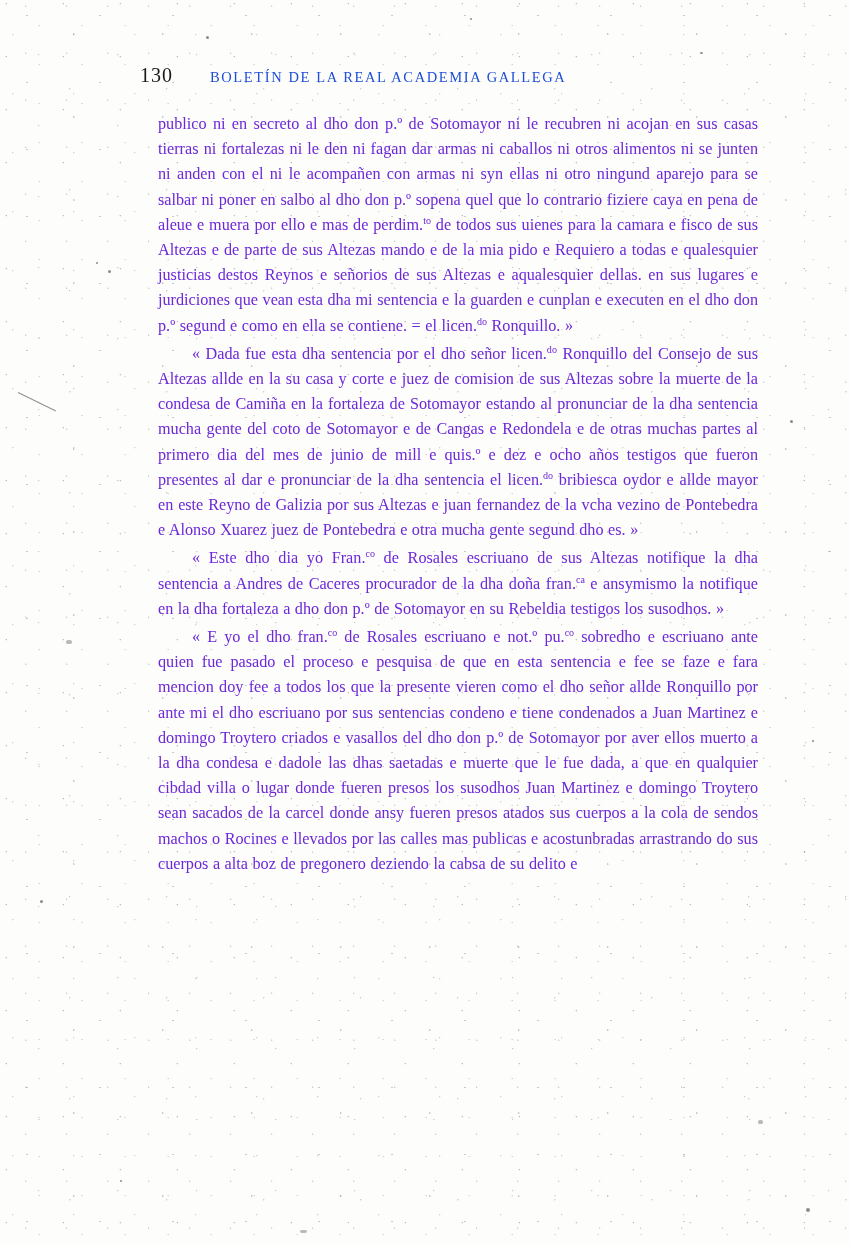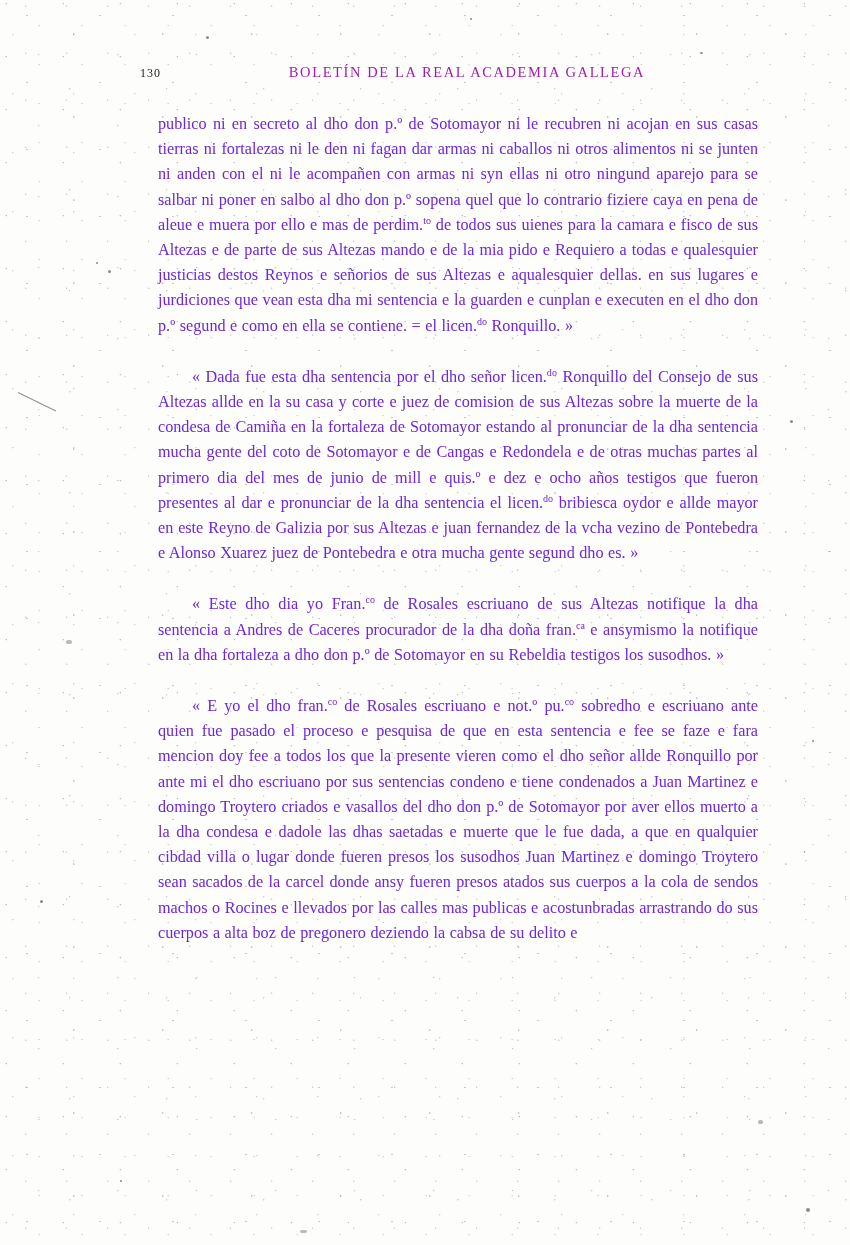--- a/index.html
+++ b/index.html
@@ -49,7 +49,7 @@
     align-items: baseline;
   }
   .folio {
-    font-size: 12px;
+    font-size: 20px;
     letter-spacing: 1px;
     color: #1a1a1a;
     width: 70px;

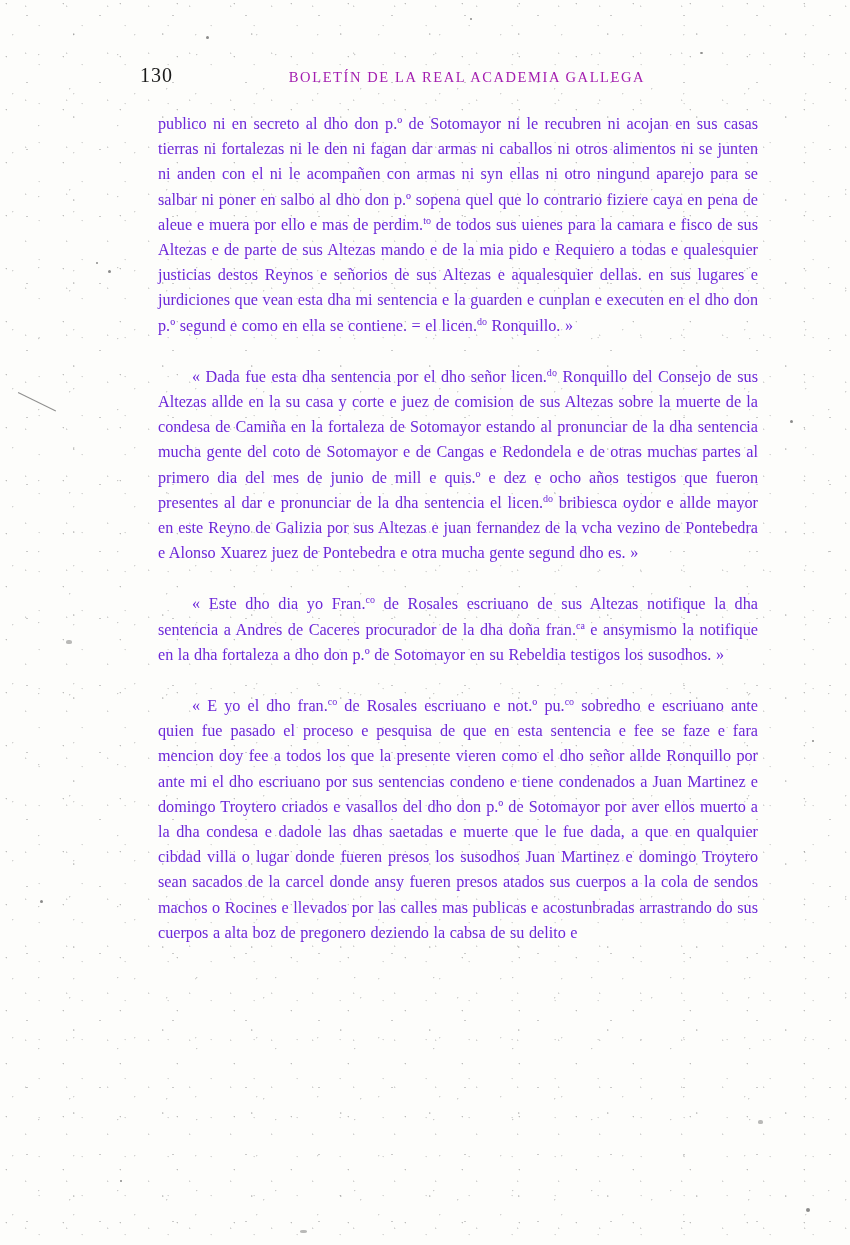--- a/index.html
+++ b/index.html
@@ -57,10 +57,10 @@
   }
   .running-title {
     flex: 1;
-    text-align: center;
+    text-align: left;
     font-size: 14.5px;
     letter-spacing: 1.6px;
-    color: #a21caf;
+    color: #1d4ed8;
     font-family: "Liberation Serif", serif;
     padding-right: 36px;
   }

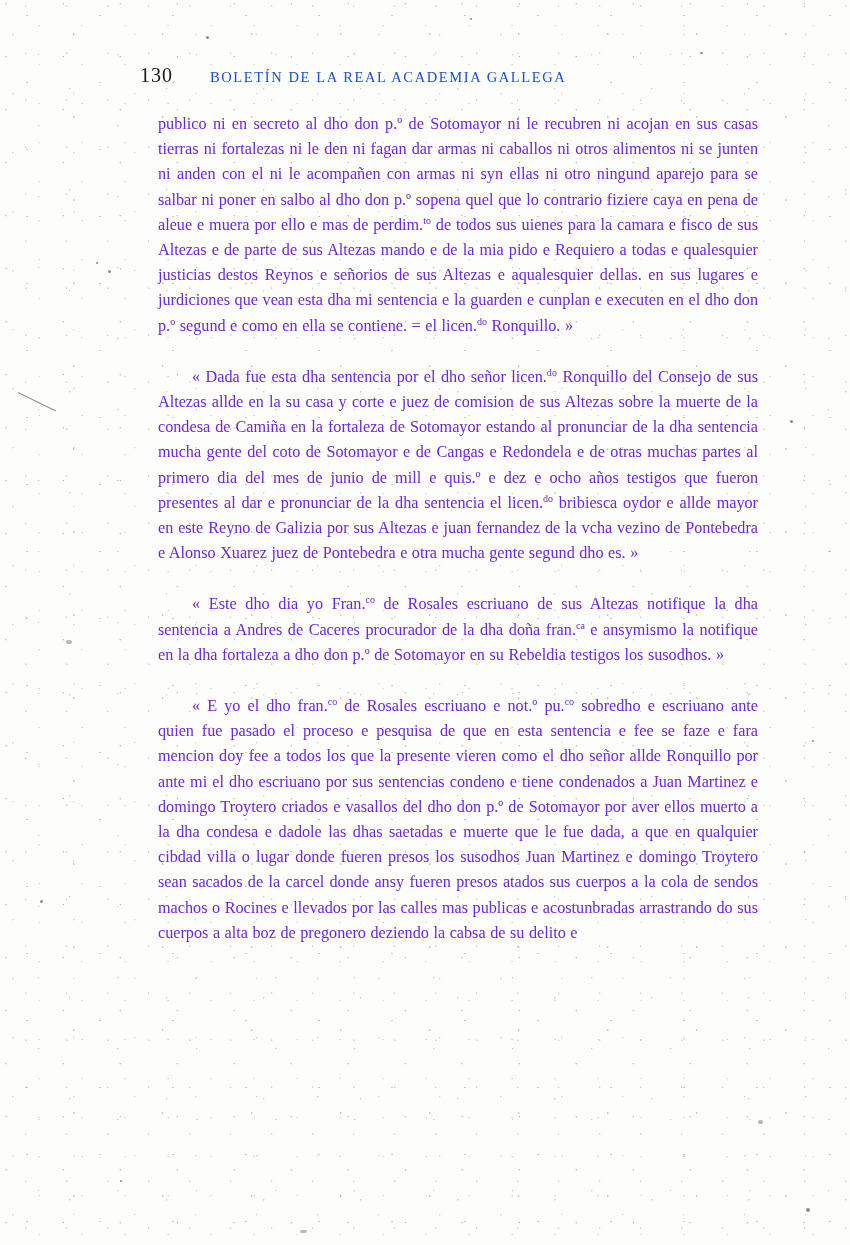--- a/index.html
+++ b/index.html
@@ -82,7 +82,7 @@
     word-spacing: 0.5px;
   }
   .para + .para {
-    margin-top: 26px;
+    margin-top: 3px;
   }
   .para.indented {
     text-indent: 34px;

